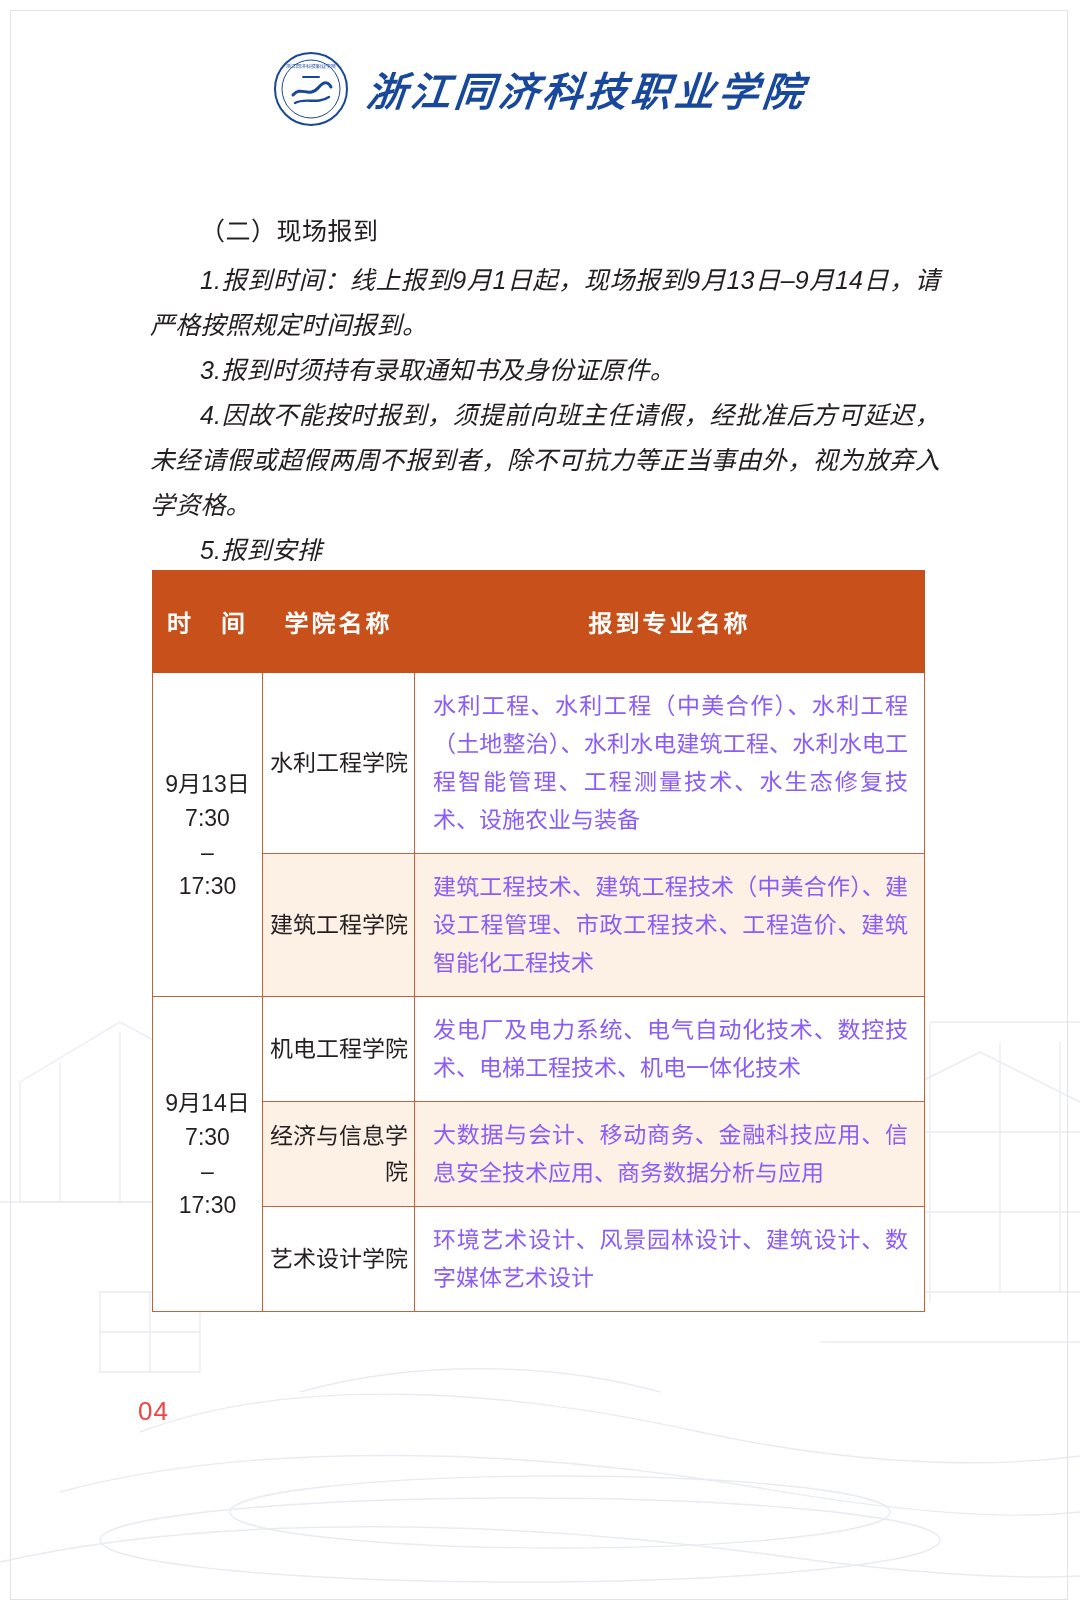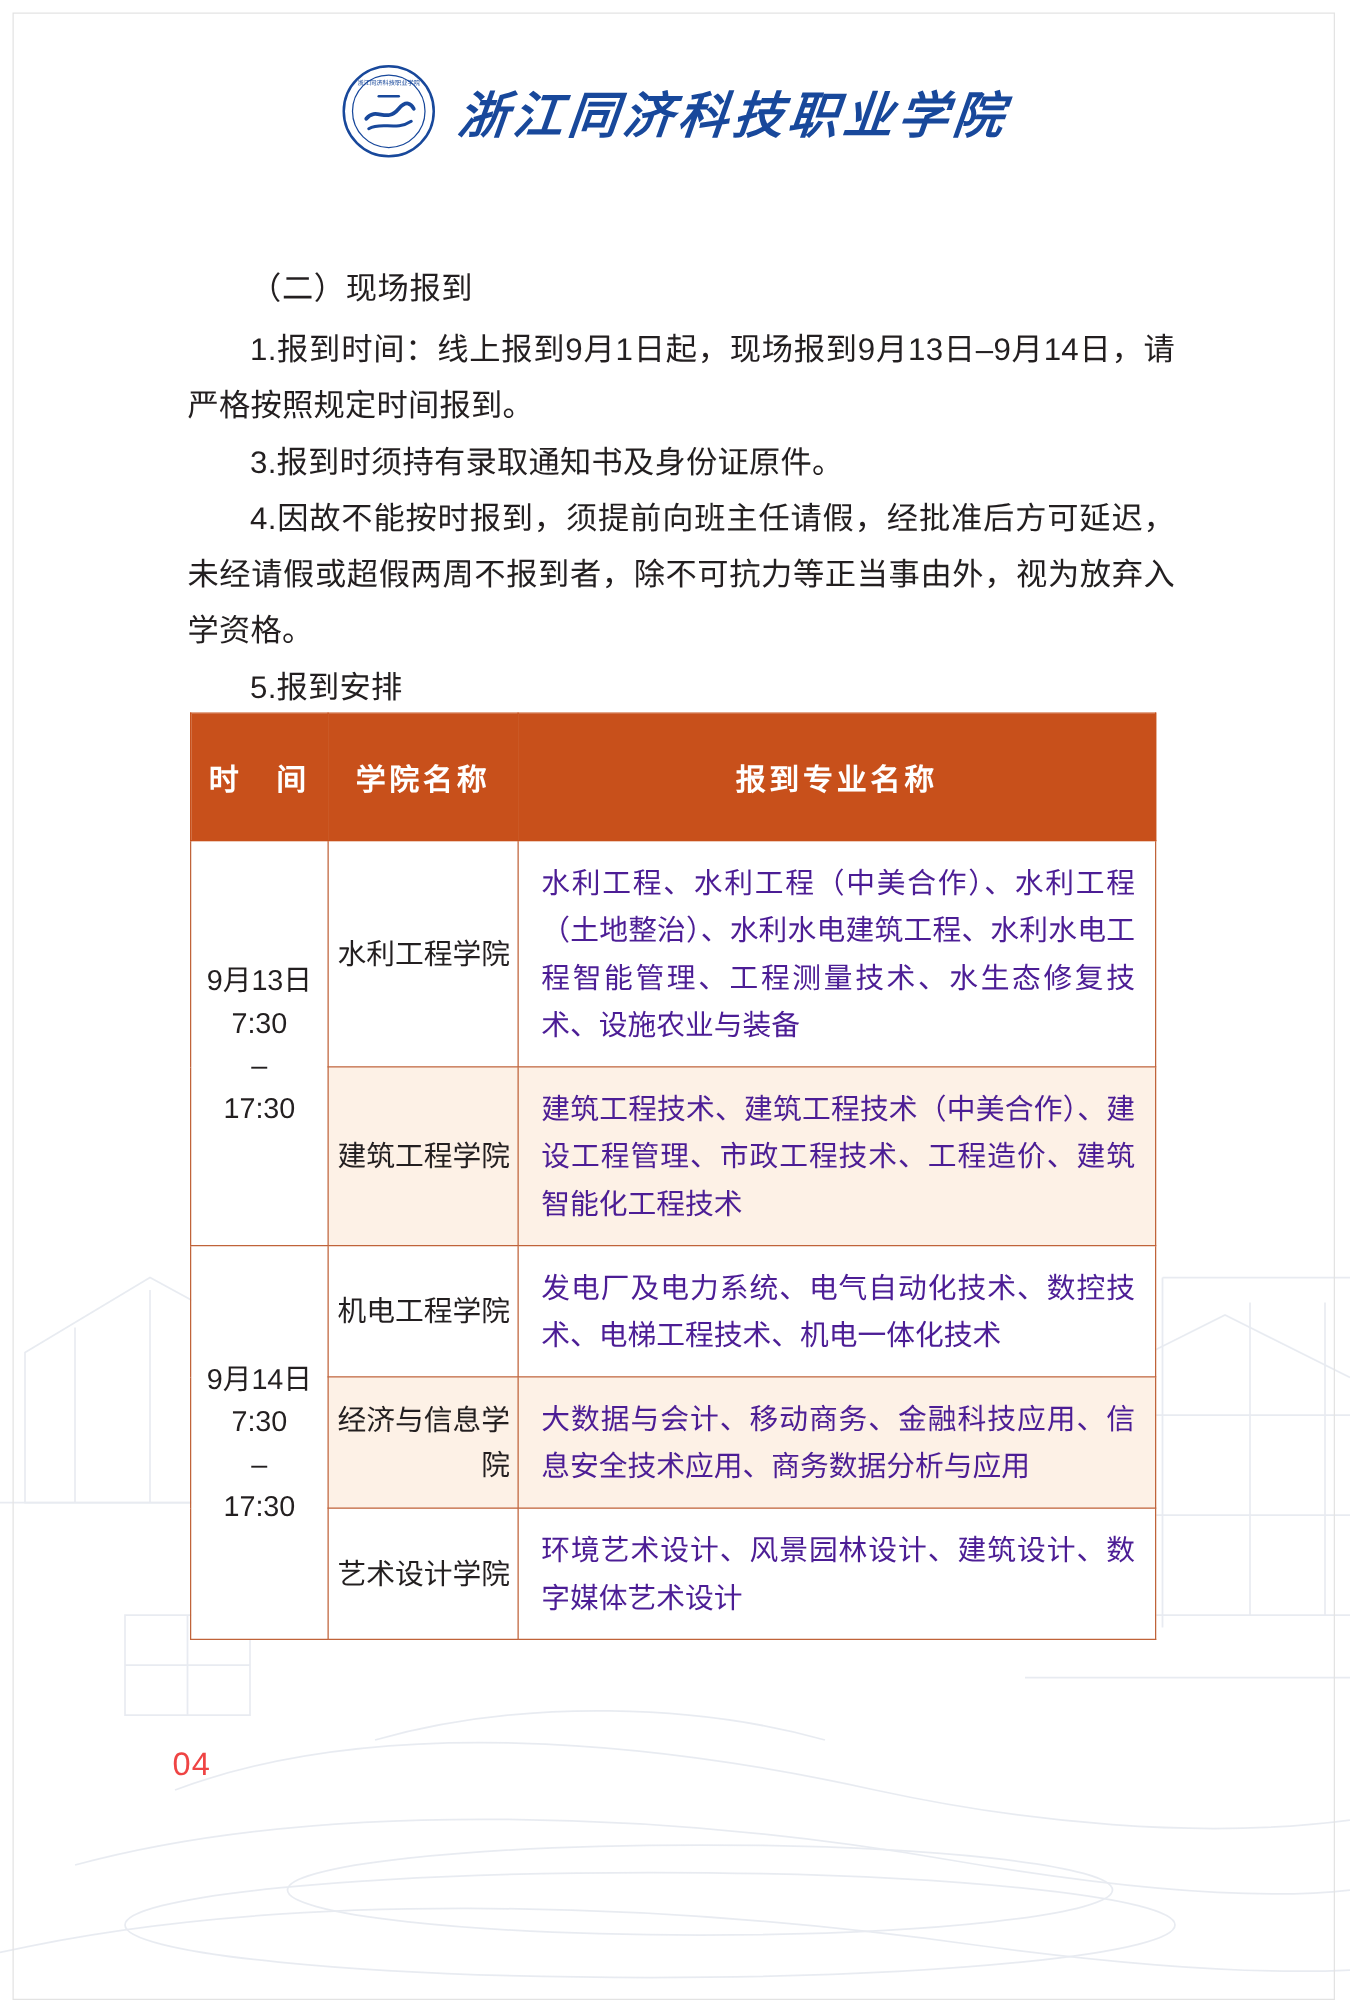--- a/index.html
+++ b/index.html
@@ -95,6 +95,7 @@
     text-indent: 50px;
     letter-spacing: 0.2px;
     text-align: justify;
+    font-style: italic;
   }
 
   

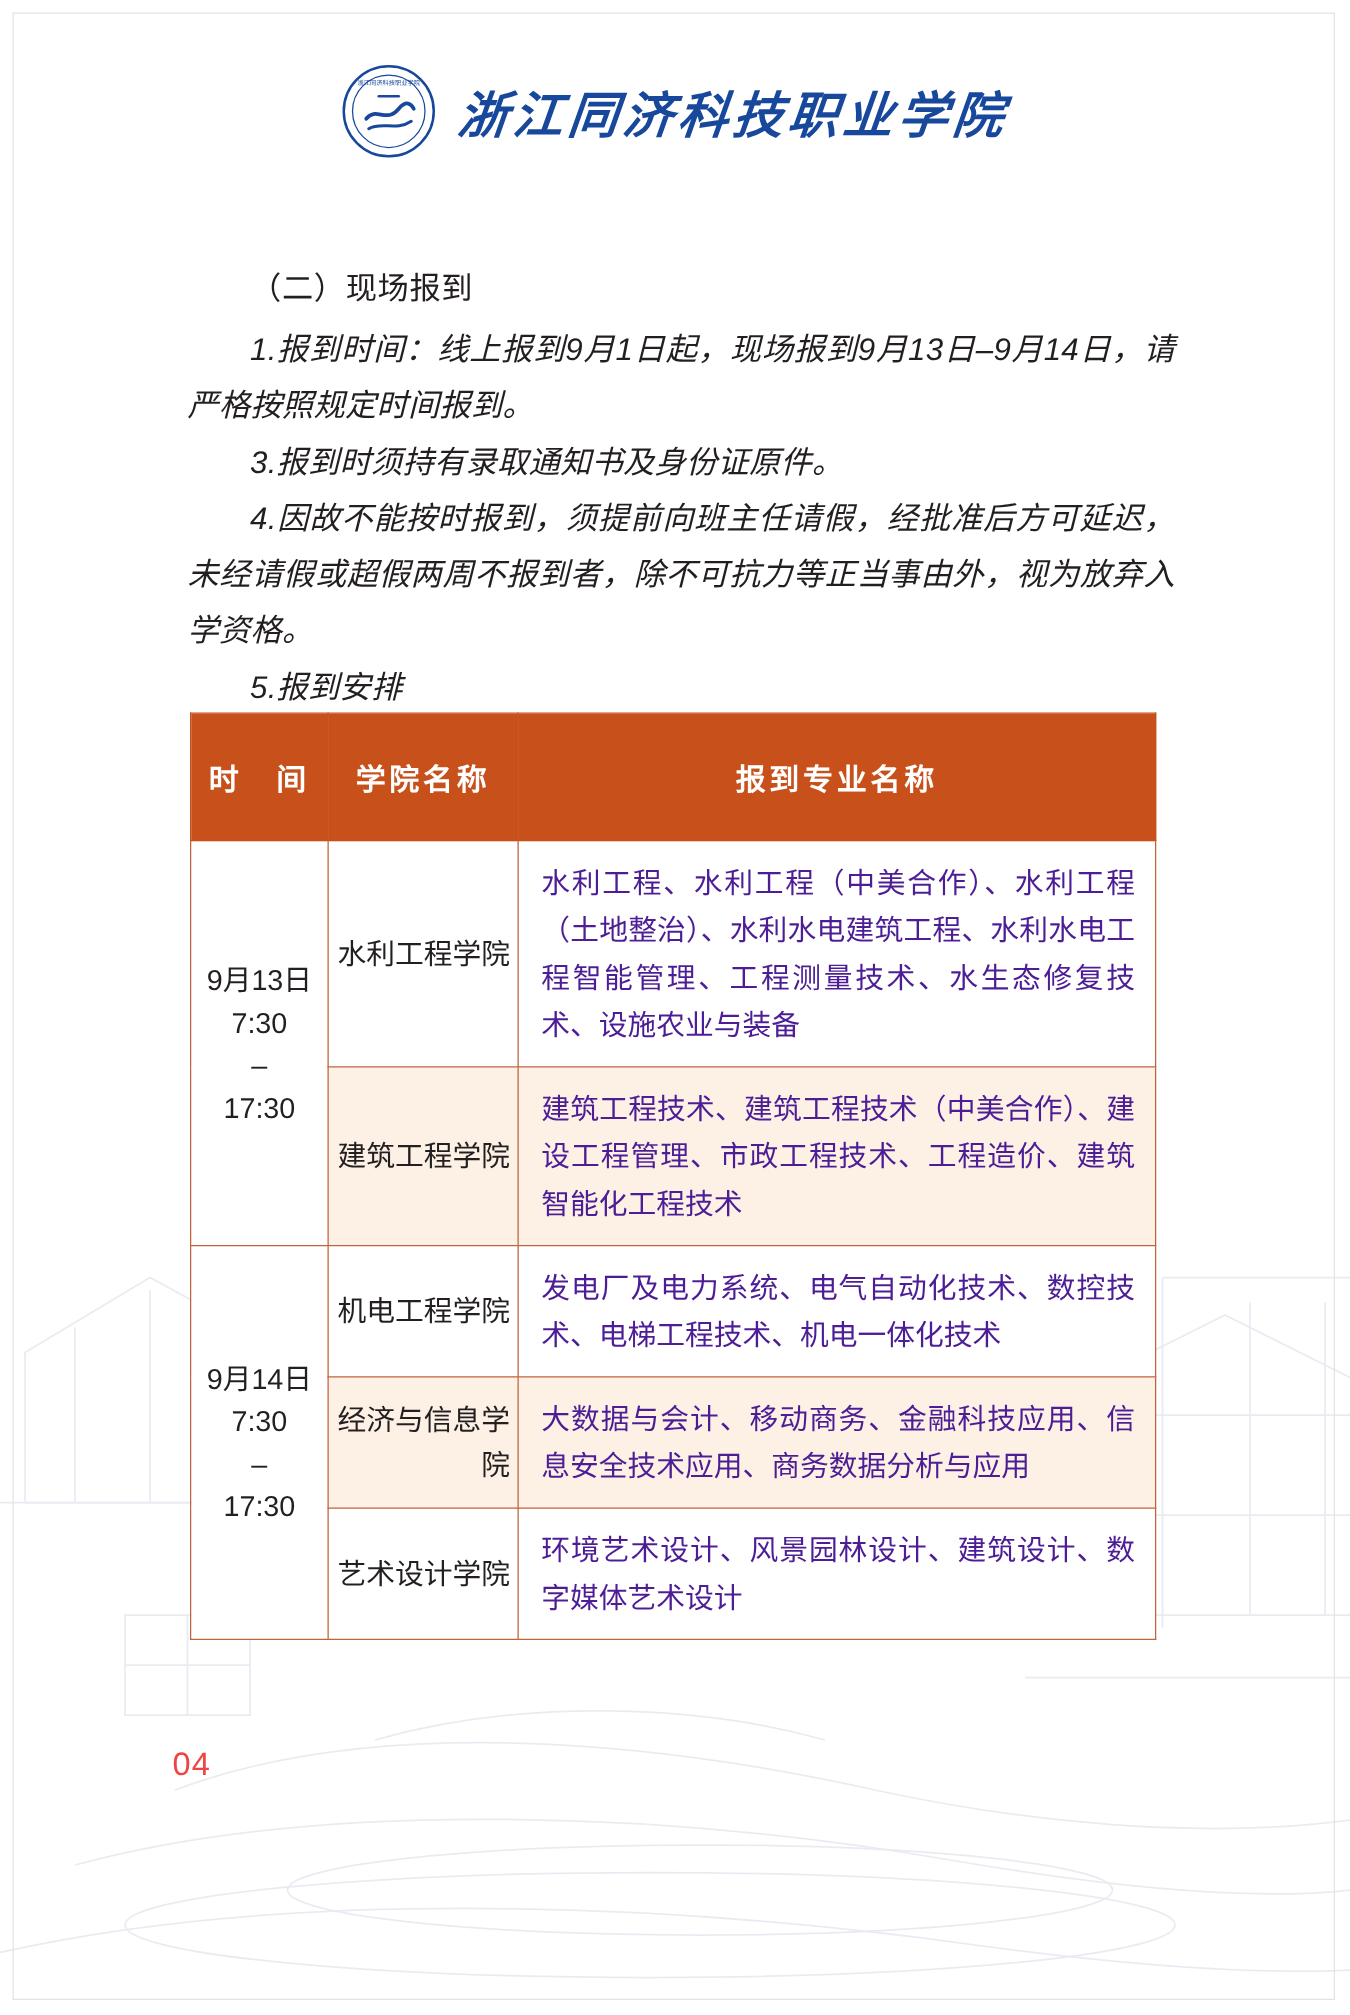--- a/index.html
+++ b/index.html
@@ -147,7 +147,7 @@
     font-size: 23px;
     line-height: 38px;
     padding: 14px 16px 14px 18px;
-    color: #4c1d95;
+    color: #8b5cf6;
     text-align: justify;
   }
   tr.row-white td.cell-college,

